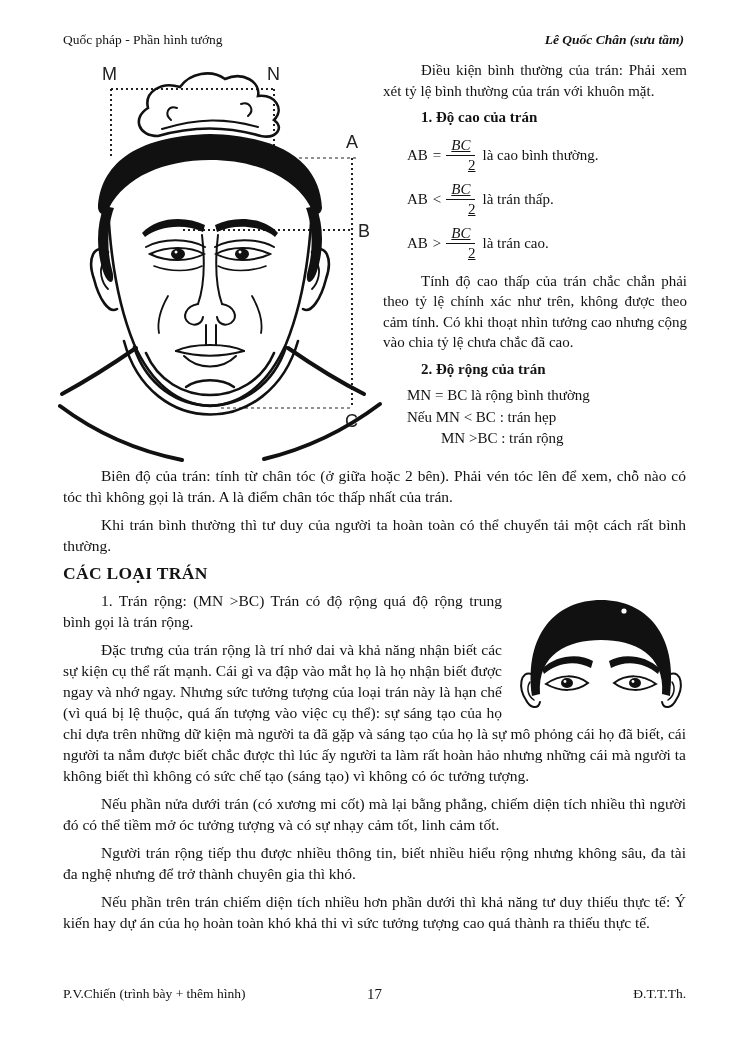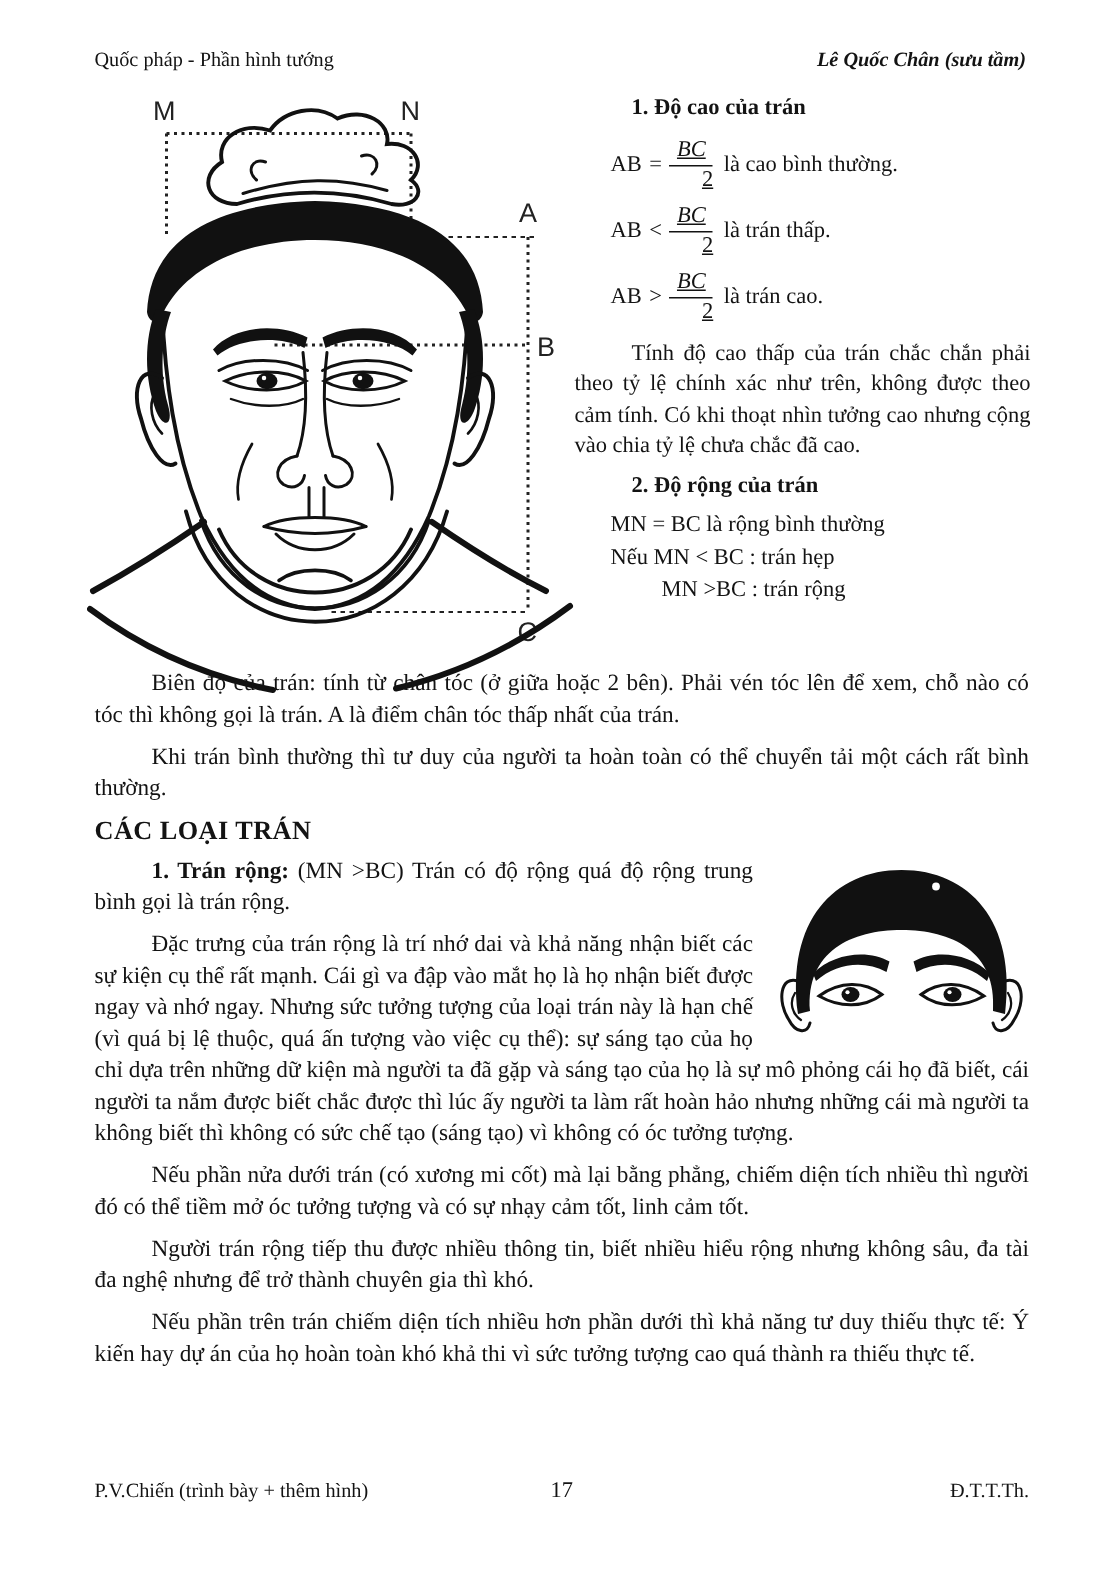--- a/index.html
+++ b/index.html
@@ -129,6 +129,7 @@
   </div>
 
   <div class="rcol">
+    <p>Điều kiện bình thường của trán: Phải xem xét tỷ lệ bình thường của trán với khuôn mặt.</p>
     <h3>1. Độ cao của trán</h3>
 
     <div class="fline">

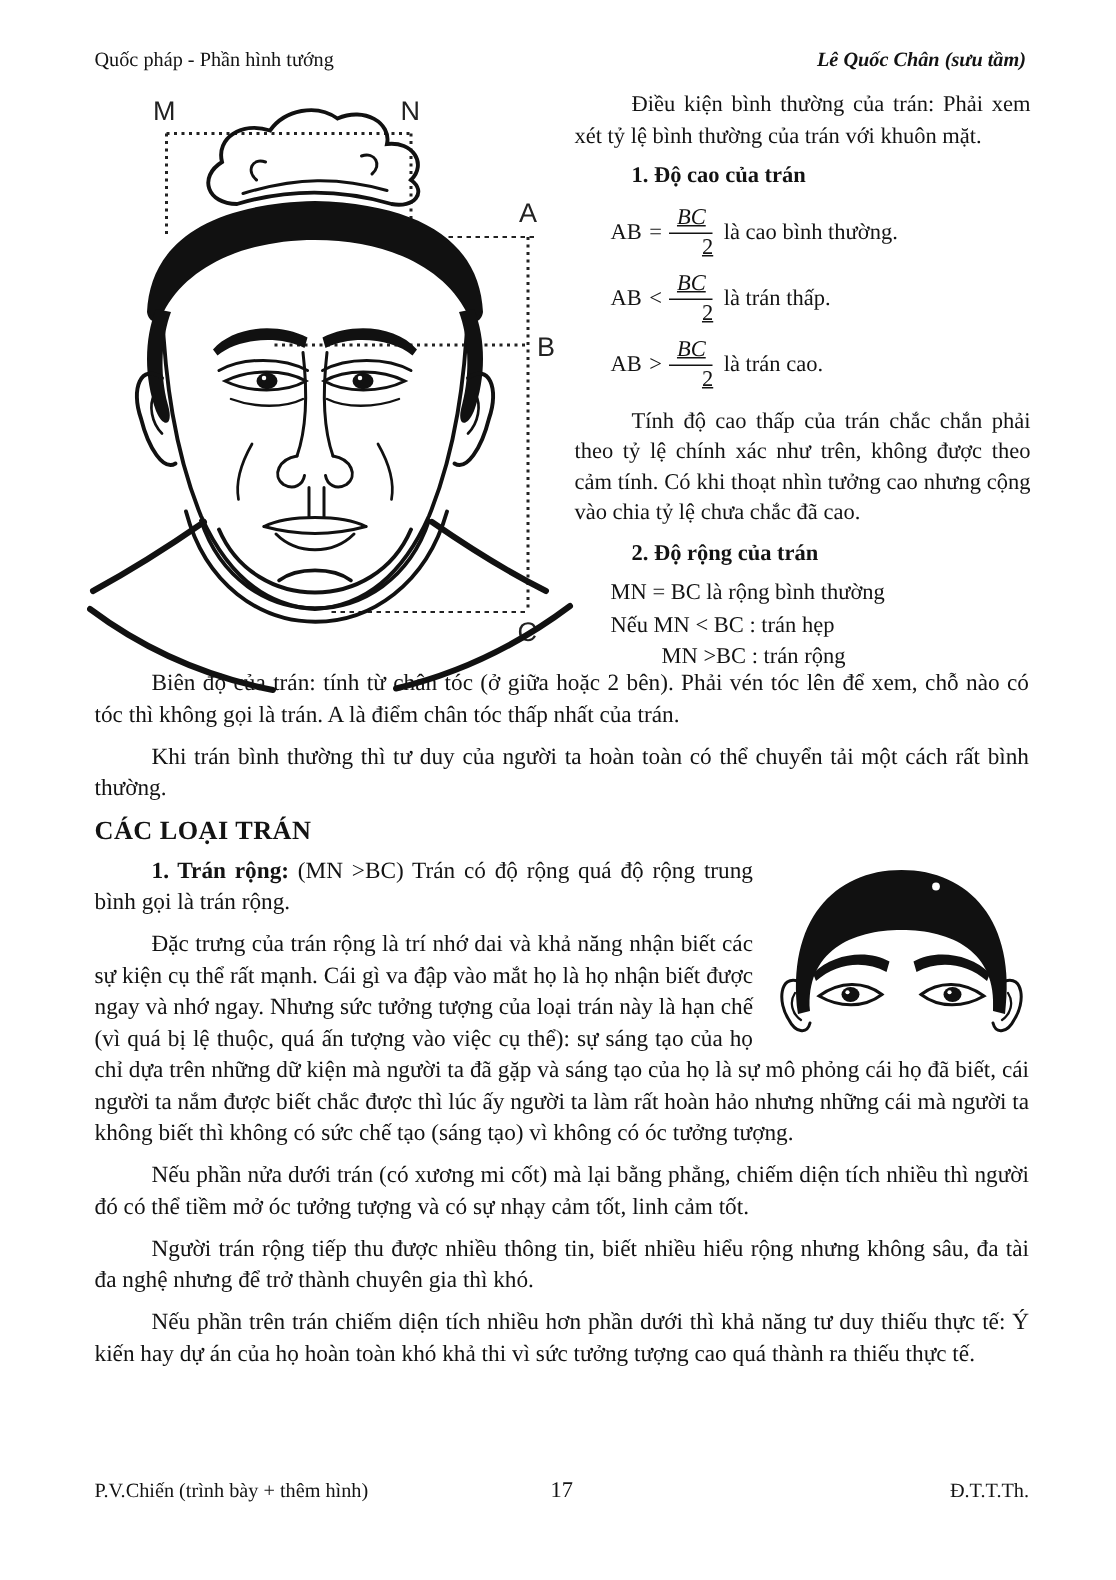--- a/index.html
+++ b/index.html
@@ -32,7 +32,7 @@
   .wline{padding-left:24px;margin:0 0 1px 0;}
   .wline.deep{padding-left:58px;}
   
-  .lower{position:absolute;left:63px;top:445px;width:623px;font-size:15.5px;line-height:21px;}
+  .lower{position:absolute;left:63px;top:465px;width:623px;font-size:15.5px;line-height:21px;}
   .lower p{margin:0 0 7px 0;text-align:justify;text-indent:38px;}
   .sec-title{font-size:17.5px;font-weight:bold;margin:3px 0 6px 0;letter-spacing:.3px;}
   .float-img{float:right;width:170px;height:120px;margin:4px 0 6px 14px;}

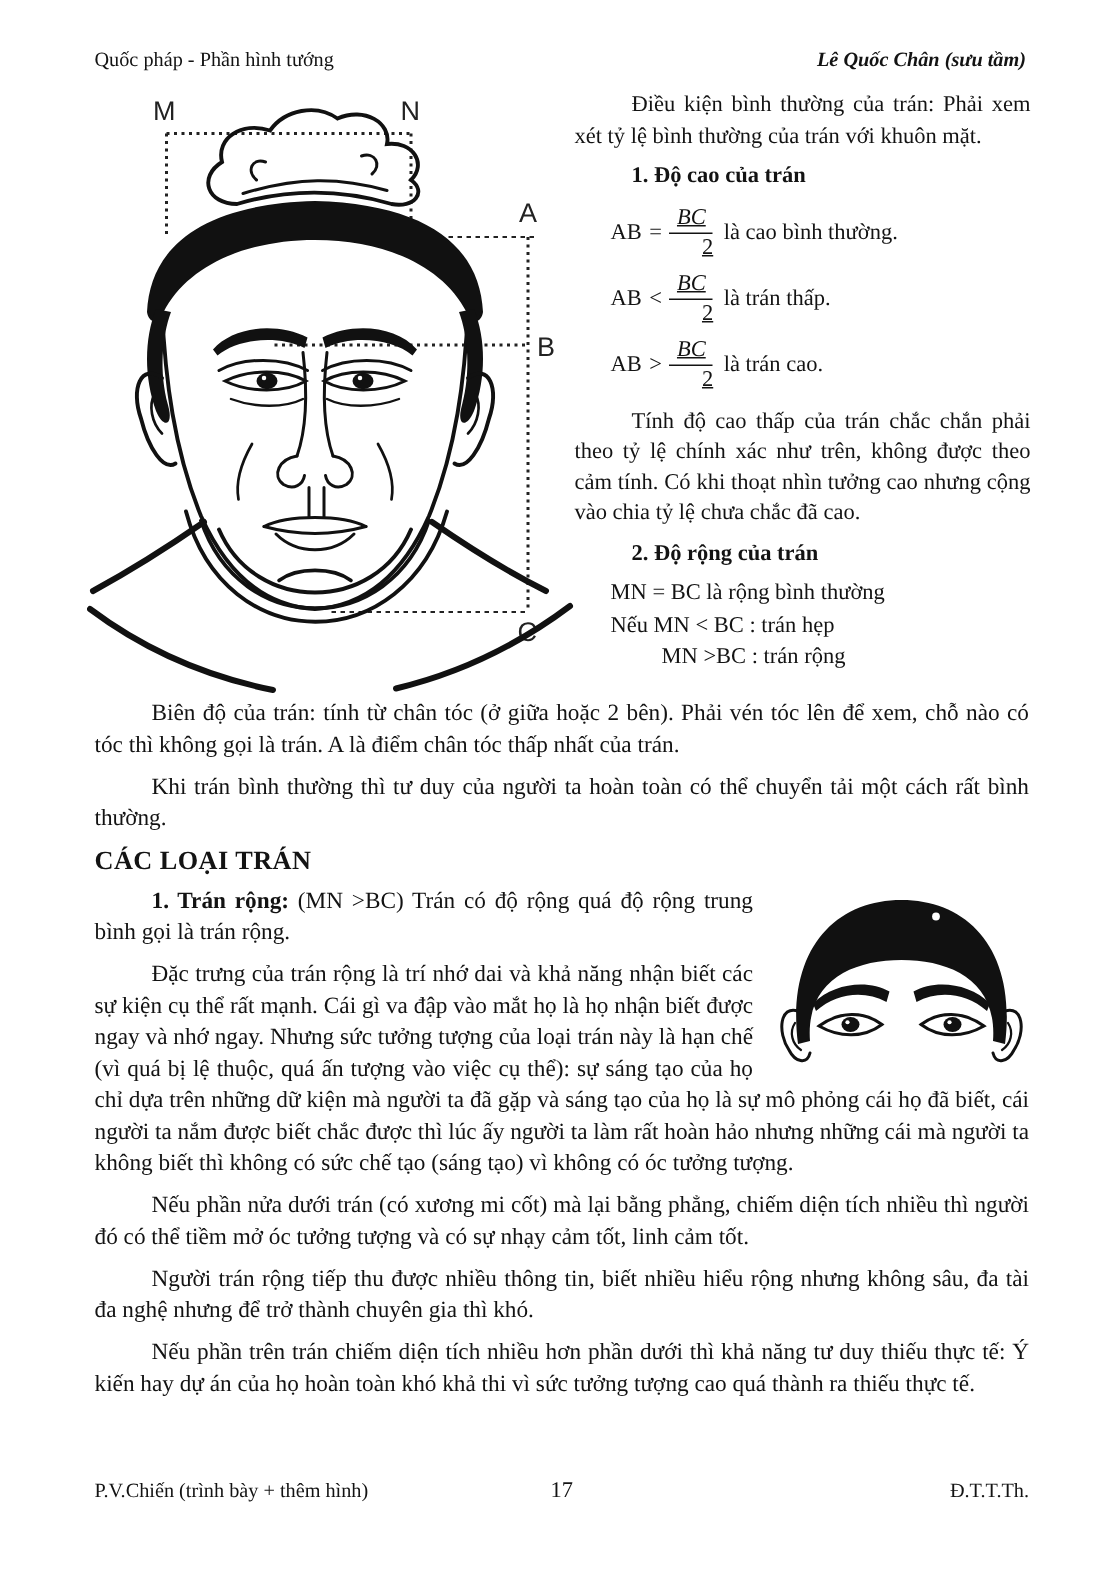--- a/index.html
+++ b/index.html
@@ -36,7 +36,7 @@
   .lower p{margin:0 0 7px 0;text-align:justify;text-indent:38px;}
   .sec-title{font-size:17.5px;font-weight:bold;margin:3px 0 6px 0;letter-spacing:.3px;}
   .float-img{float:right;width:170px;height:120px;margin:4px 0 6px 14px;}
-  b.lead{font-weight:bold;}
+  b.lead{font-weight:normal;}
   .ln{stroke:#111;fill:none;stroke-linecap:round;}
 </style>
 </head>

